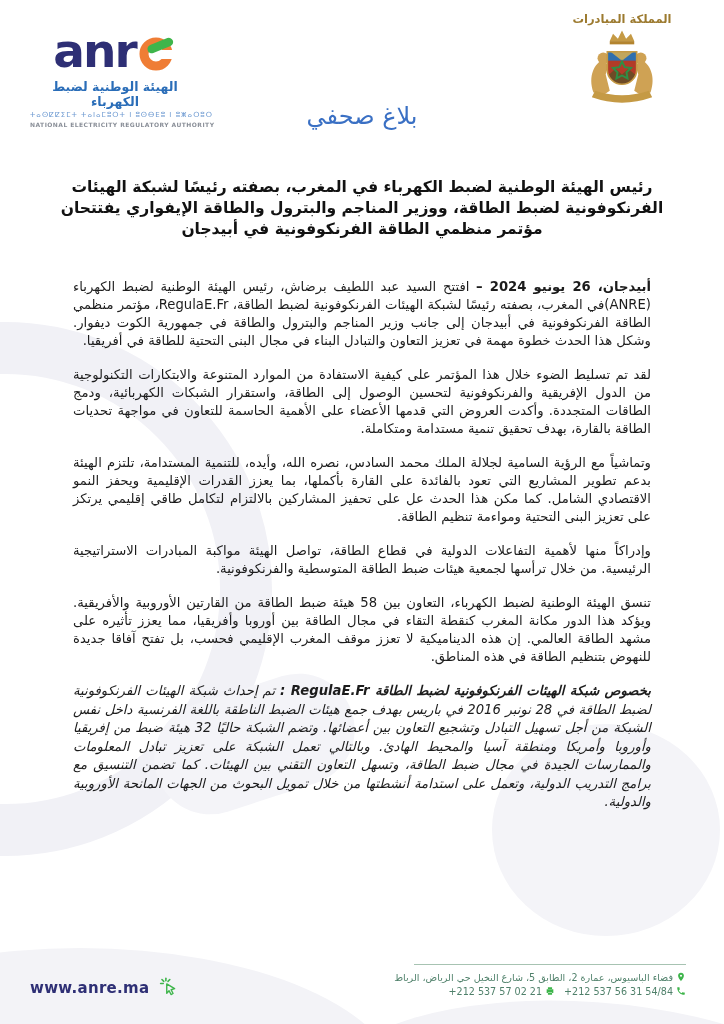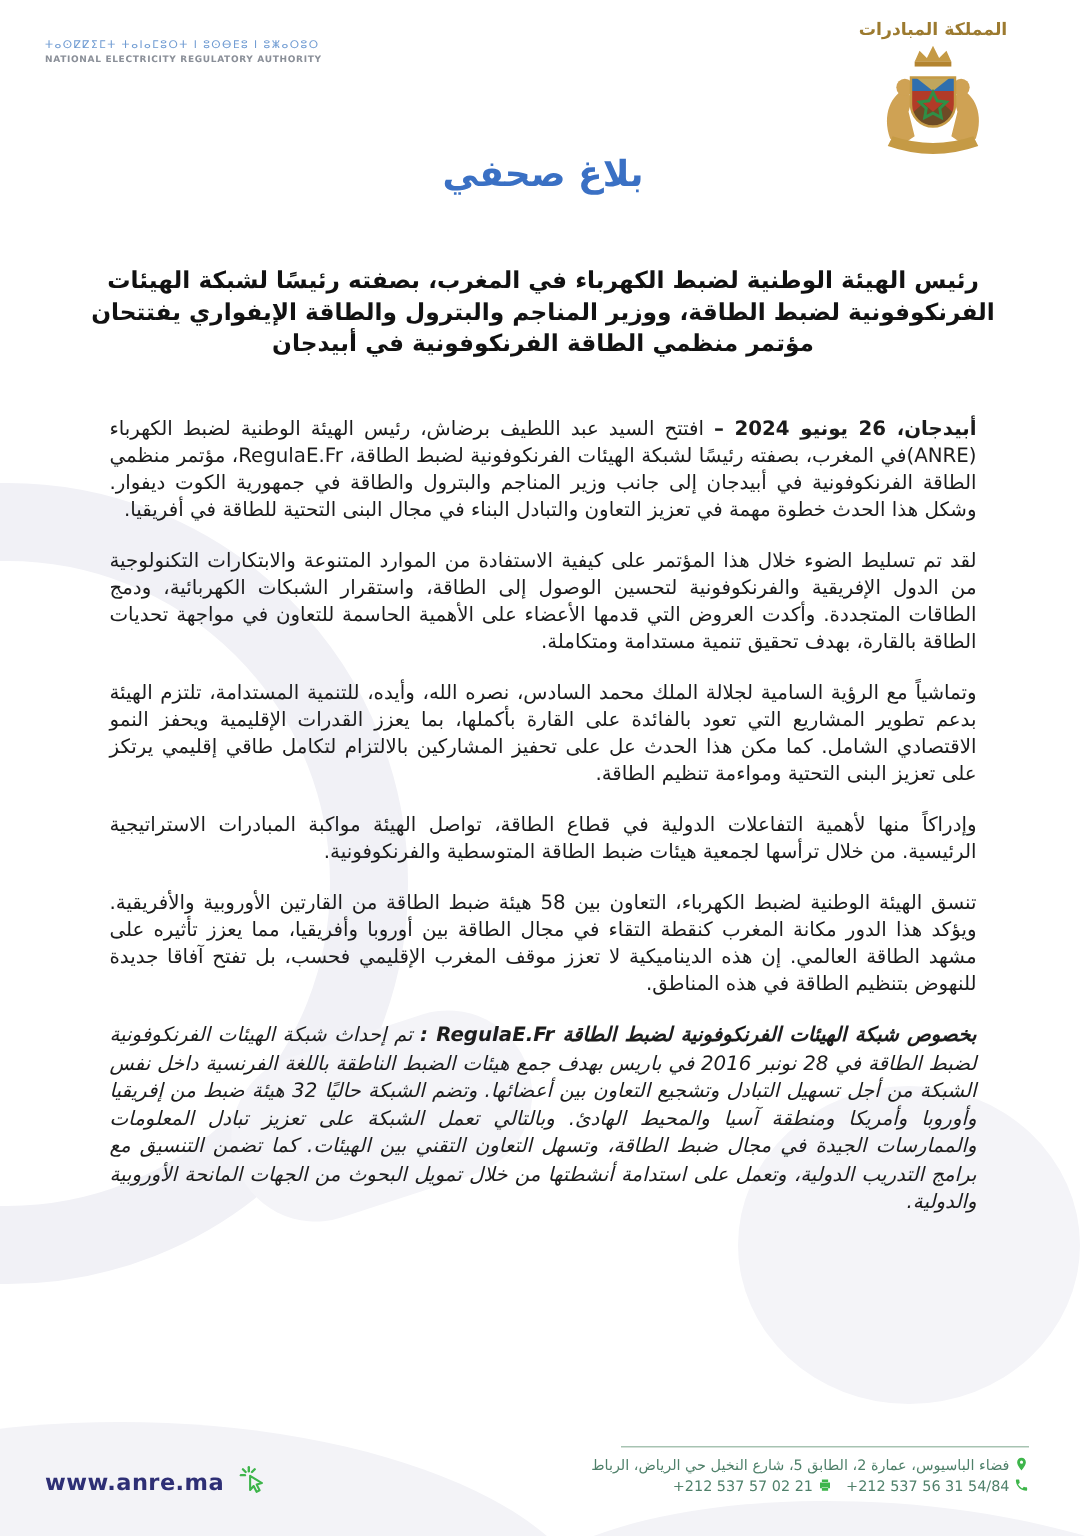--- a/index.html
+++ b/index.html
@@ -89,6 +89,14 @@
   <div class="content">
 
     <div class="logo">
+      <div class="logo-word">
+        <span class="logo-anr">anr</span>
+        <svg class="logo-e" viewBox="0 0 40 40">
+          <circle cx="19" cy="22" r="12" fill="none" stroke="#ef7d35" stroke-width="9"></circle>
+          <rect x="24" y="18" width="14" height="9" fill="#ffffff"></rect>
+          <rect x="12" y="11" width="27" height="8.5" rx="4.2" fill="#3eb54b" transform="rotate(-22 20 20)"></rect>
+        </svg>
+      </div>
       <div class="logo-tf">ⵜⴰⵙⵇⵇⵉⵎⵜ ⵜⴰⵏⴰⵎⵓⵔⵜ ⵏ ⵓⵙⴱⴹⵓ ⵏ ⵓⵥⴰⵔⵓⵔ</div>
       <div class="logo-en">NATIONAL ELECTRICITY REGULATORY AUTHORITY</div>
     </div>

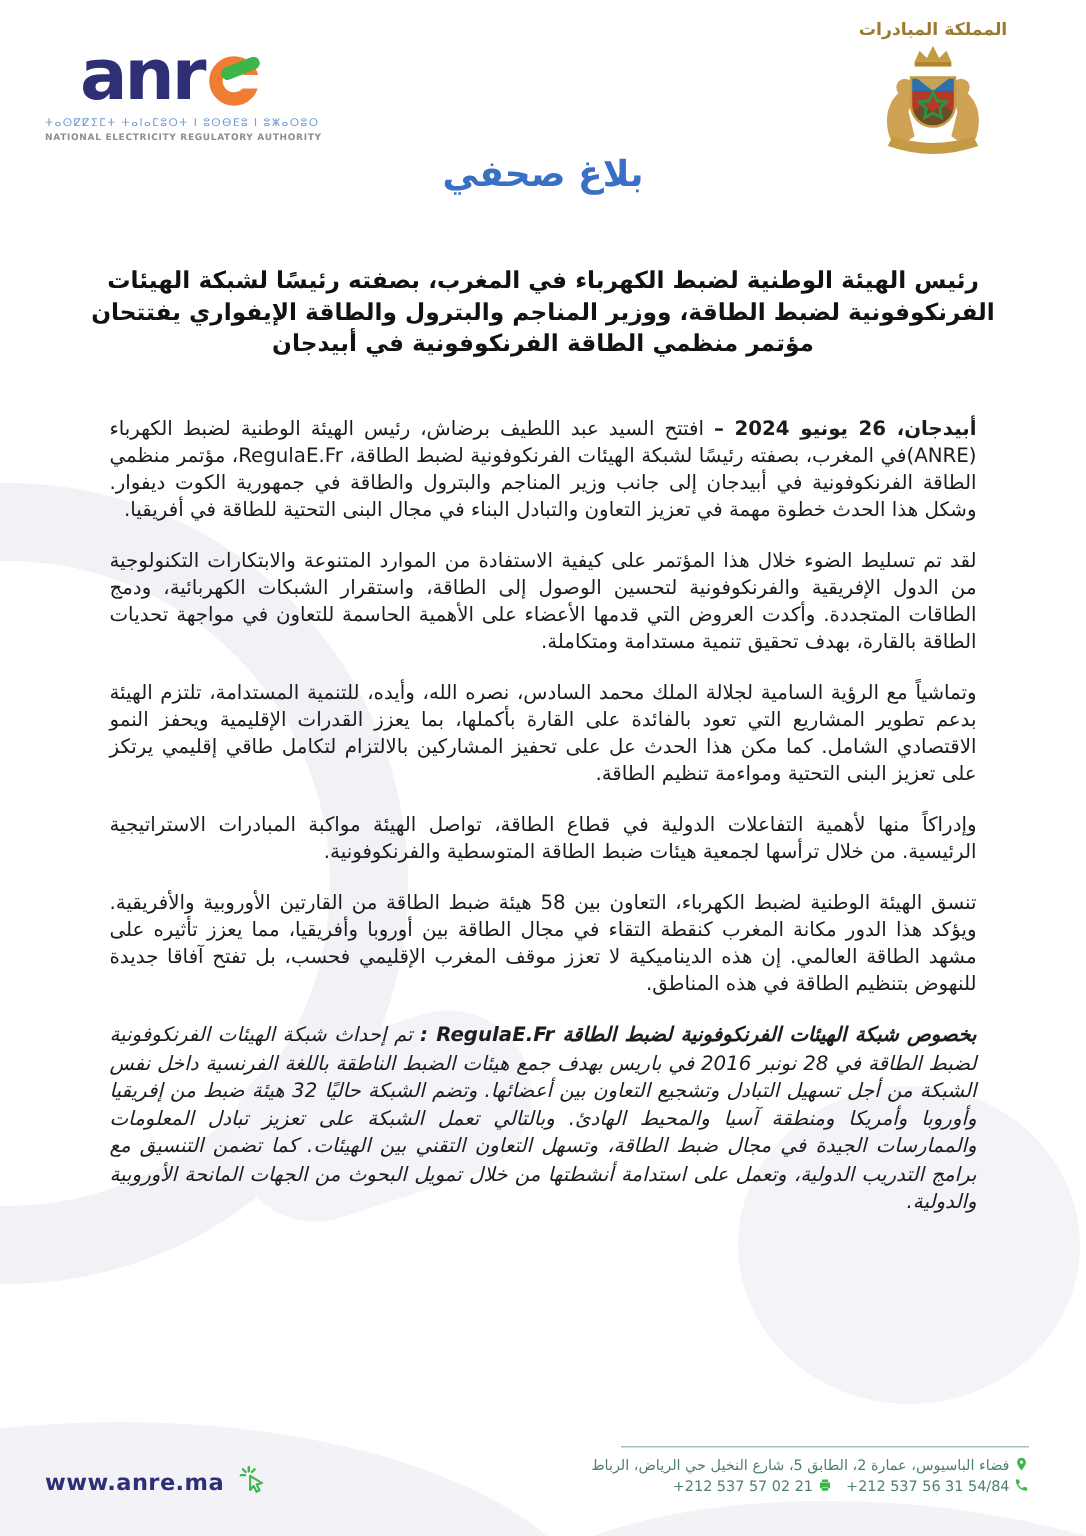--- a/index.html
+++ b/index.html
@@ -97,6 +97,7 @@
           <rect x="12" y="11" width="27" height="8.5" rx="4.2" fill="#3eb54b" transform="rotate(-22 20 20)"></rect>
         </svg>
       </div>
+      <div class="logo-ar">الهيئة الوطنية لضبط الكهرباء</div>
       <div class="logo-tf">ⵜⴰⵙⵇⵇⵉⵎⵜ ⵜⴰⵏⴰⵎⵓⵔⵜ ⵏ ⵓⵙⴱⴹⵓ ⵏ ⵓⵥⴰⵔⵓⵔ</div>
       <div class="logo-en">NATIONAL ELECTRICITY REGULATORY AUTHORITY</div>
     </div>

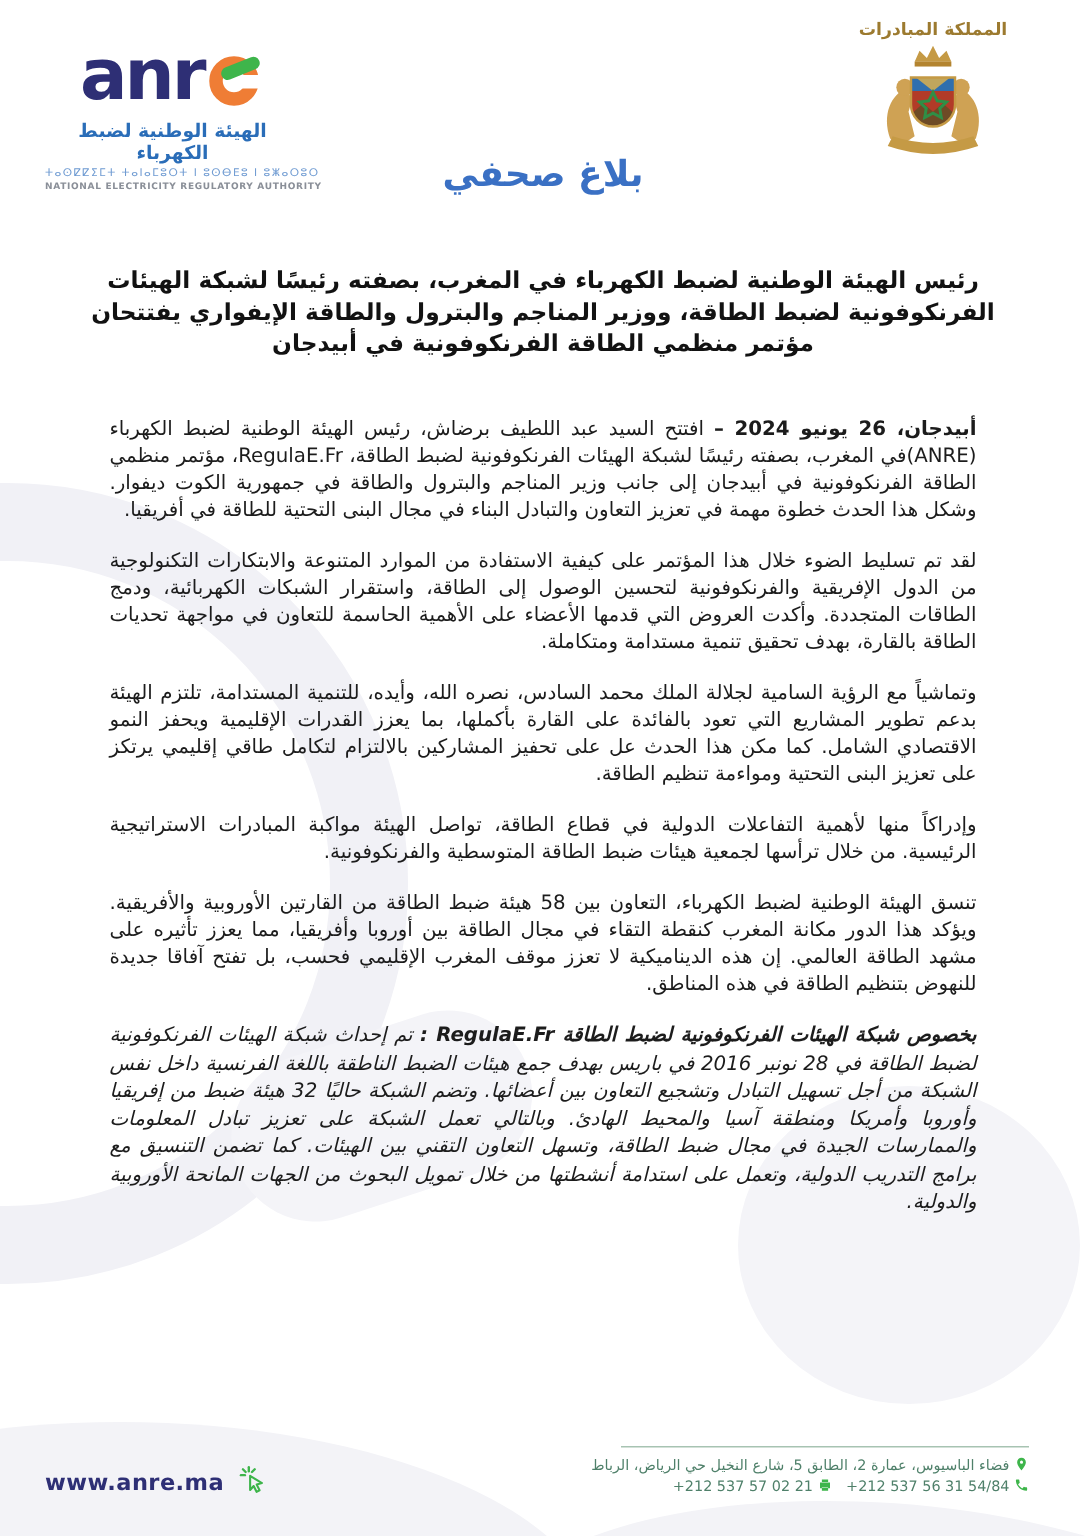--- a/index.html
+++ b/index.html
@@ -35,7 +35,7 @@
   
   .press-title {
     position:absolute; top:102px; left:0; right:0; text-align:center;
-    font-size:24px; font-weight:bold; color:#3a70c4; direction:rtl;
+    font-size:24px; font-weight:normal; color:#3a70c4; direction:rtl;
   }
 
   

